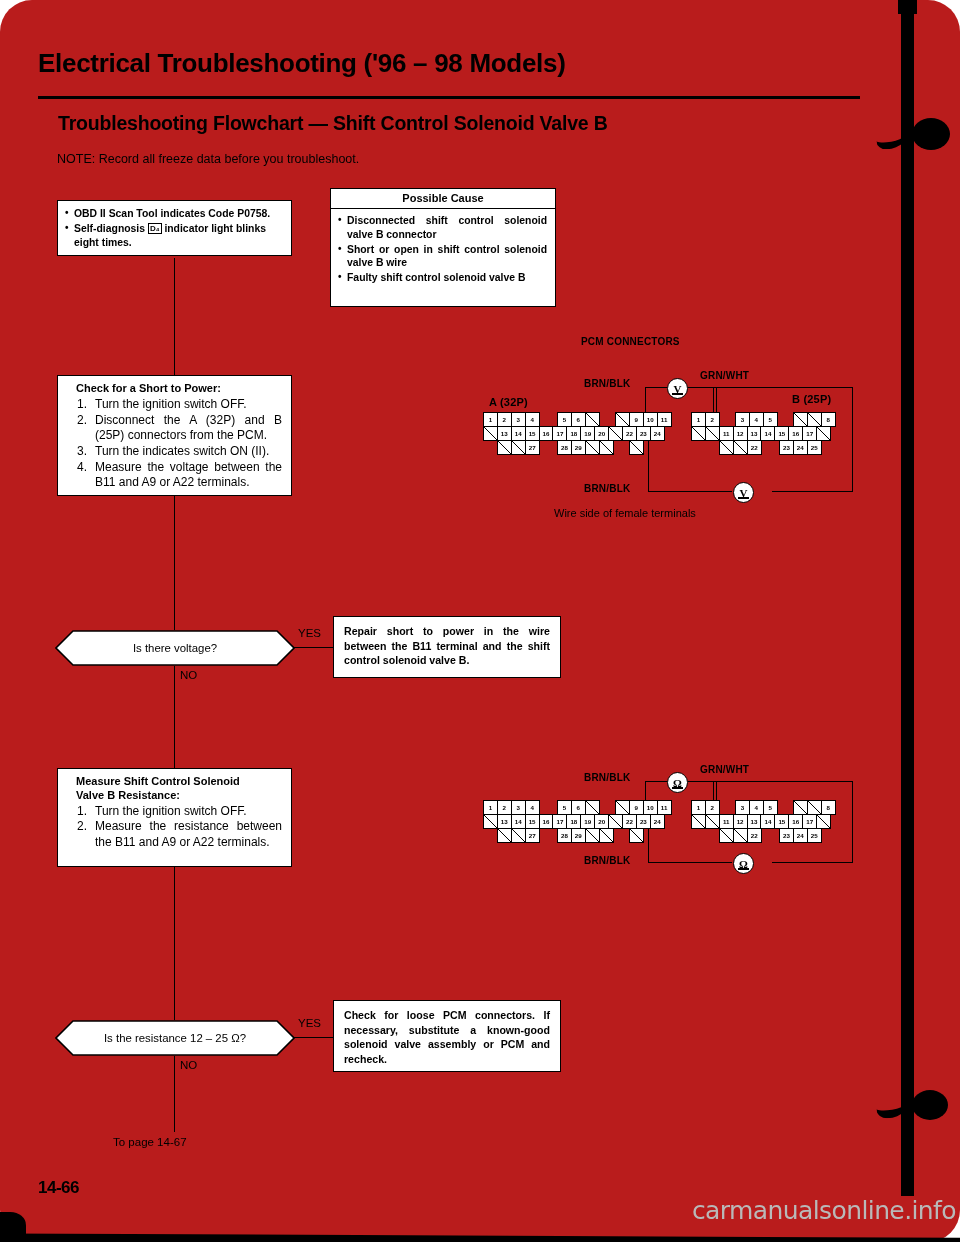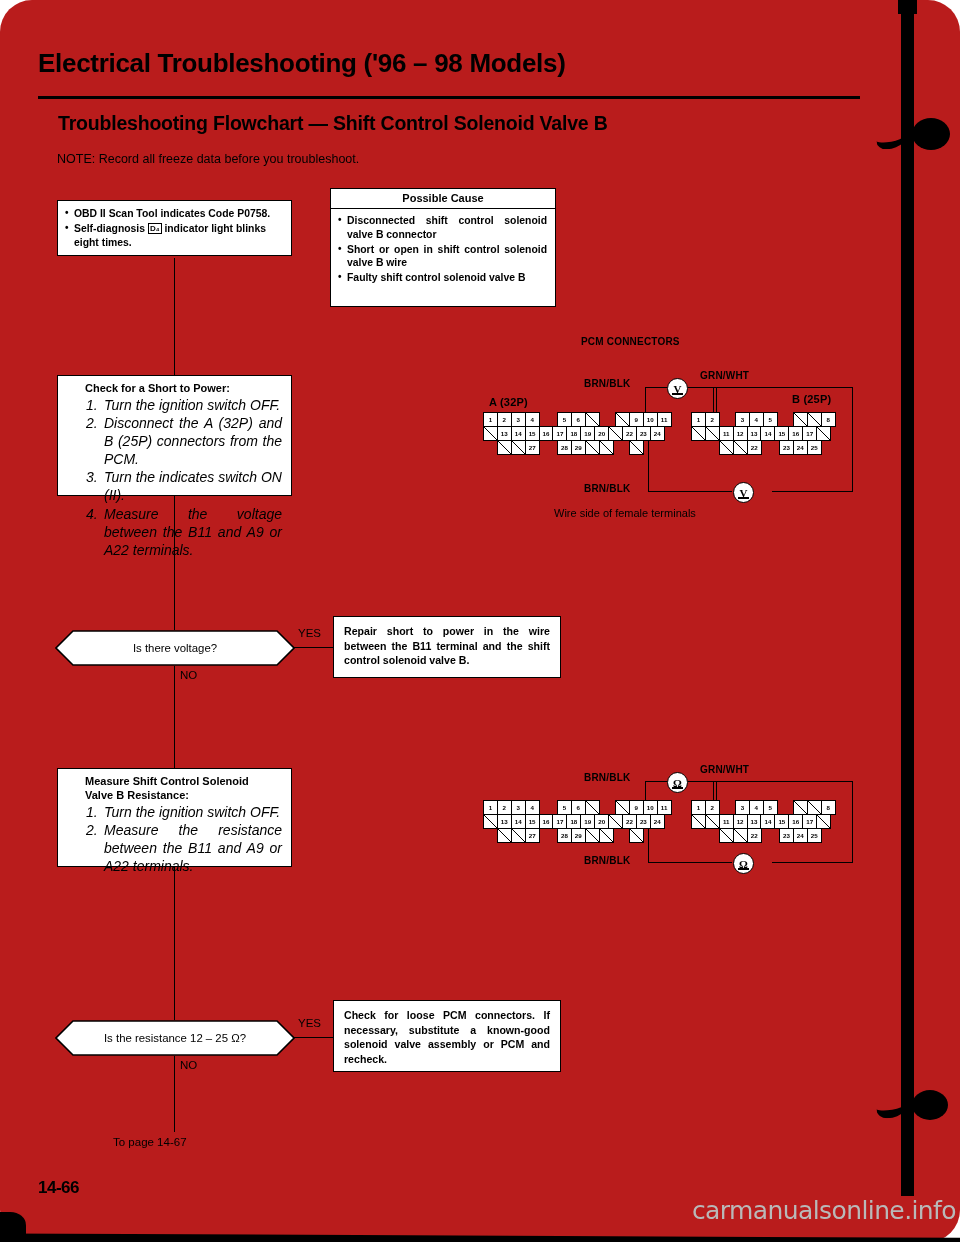--- a/index.html
+++ b/index.html
@@ -34,7 +34,7 @@
   ul.bul li:before{content:"\2022";position:absolute;left:-9px;top:-1px;font-size:10px;}
 
   
-  .proc{padding:6px 9px 6px 27px;}
+  .proc{padding:6px 9px 6px 18px;}
   .proc .ttl{font-size:11px;font-weight:bold;line-height:1.25;margin-bottom:1px;}
   .proc ol{margin:0;padding:0;list-style:none;counter-reset:st;}
   .proc ol li{position:relative;padding-left:19px;font-size:14px;line-height:1.28;margin-bottom:0.5px;font-style:italic;}

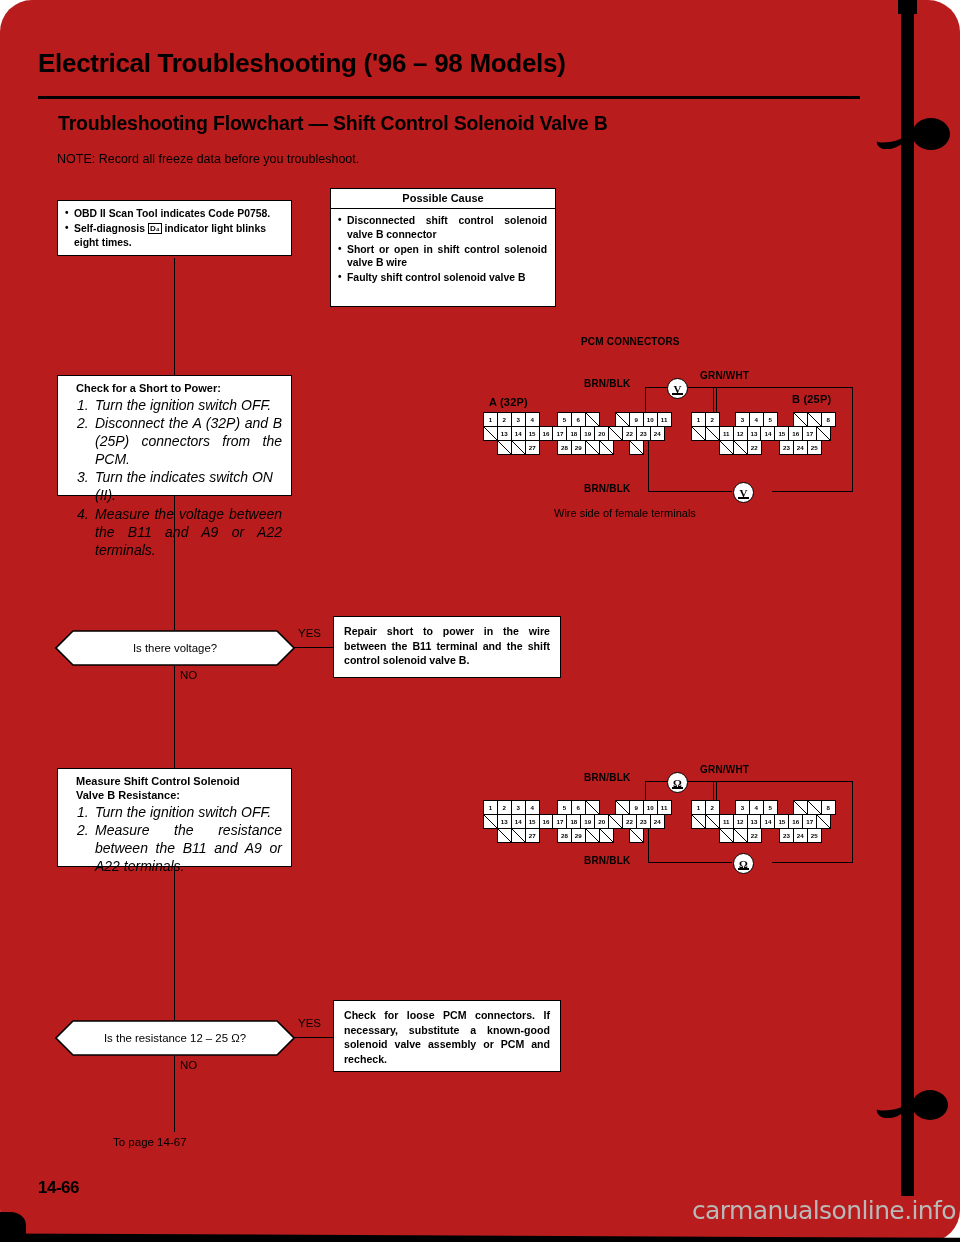--- a/index.html
+++ b/index.html
@@ -37,7 +37,7 @@
   .proc{padding:6px 9px 6px 18px;}
   .proc .ttl{font-size:11px;font-weight:bold;line-height:1.25;margin-bottom:1px;}
   .proc ol{margin:0;padding:0;list-style:none;counter-reset:st;}
-  .proc ol li{position:relative;padding-left:19px;font-size:14px;line-height:1.28;margin-bottom:0.5px;font-style:italic;}
+  .proc ol li{position:relative;padding-left:19px;font-size:12px;line-height:1.28;margin-bottom:0.5px;}
   .proc ol li:before{counter-increment:st;content:counter(st) ".";position:absolute;left:1px;top:0;}
   .proc ol li.just{text-align:justify;}
 

